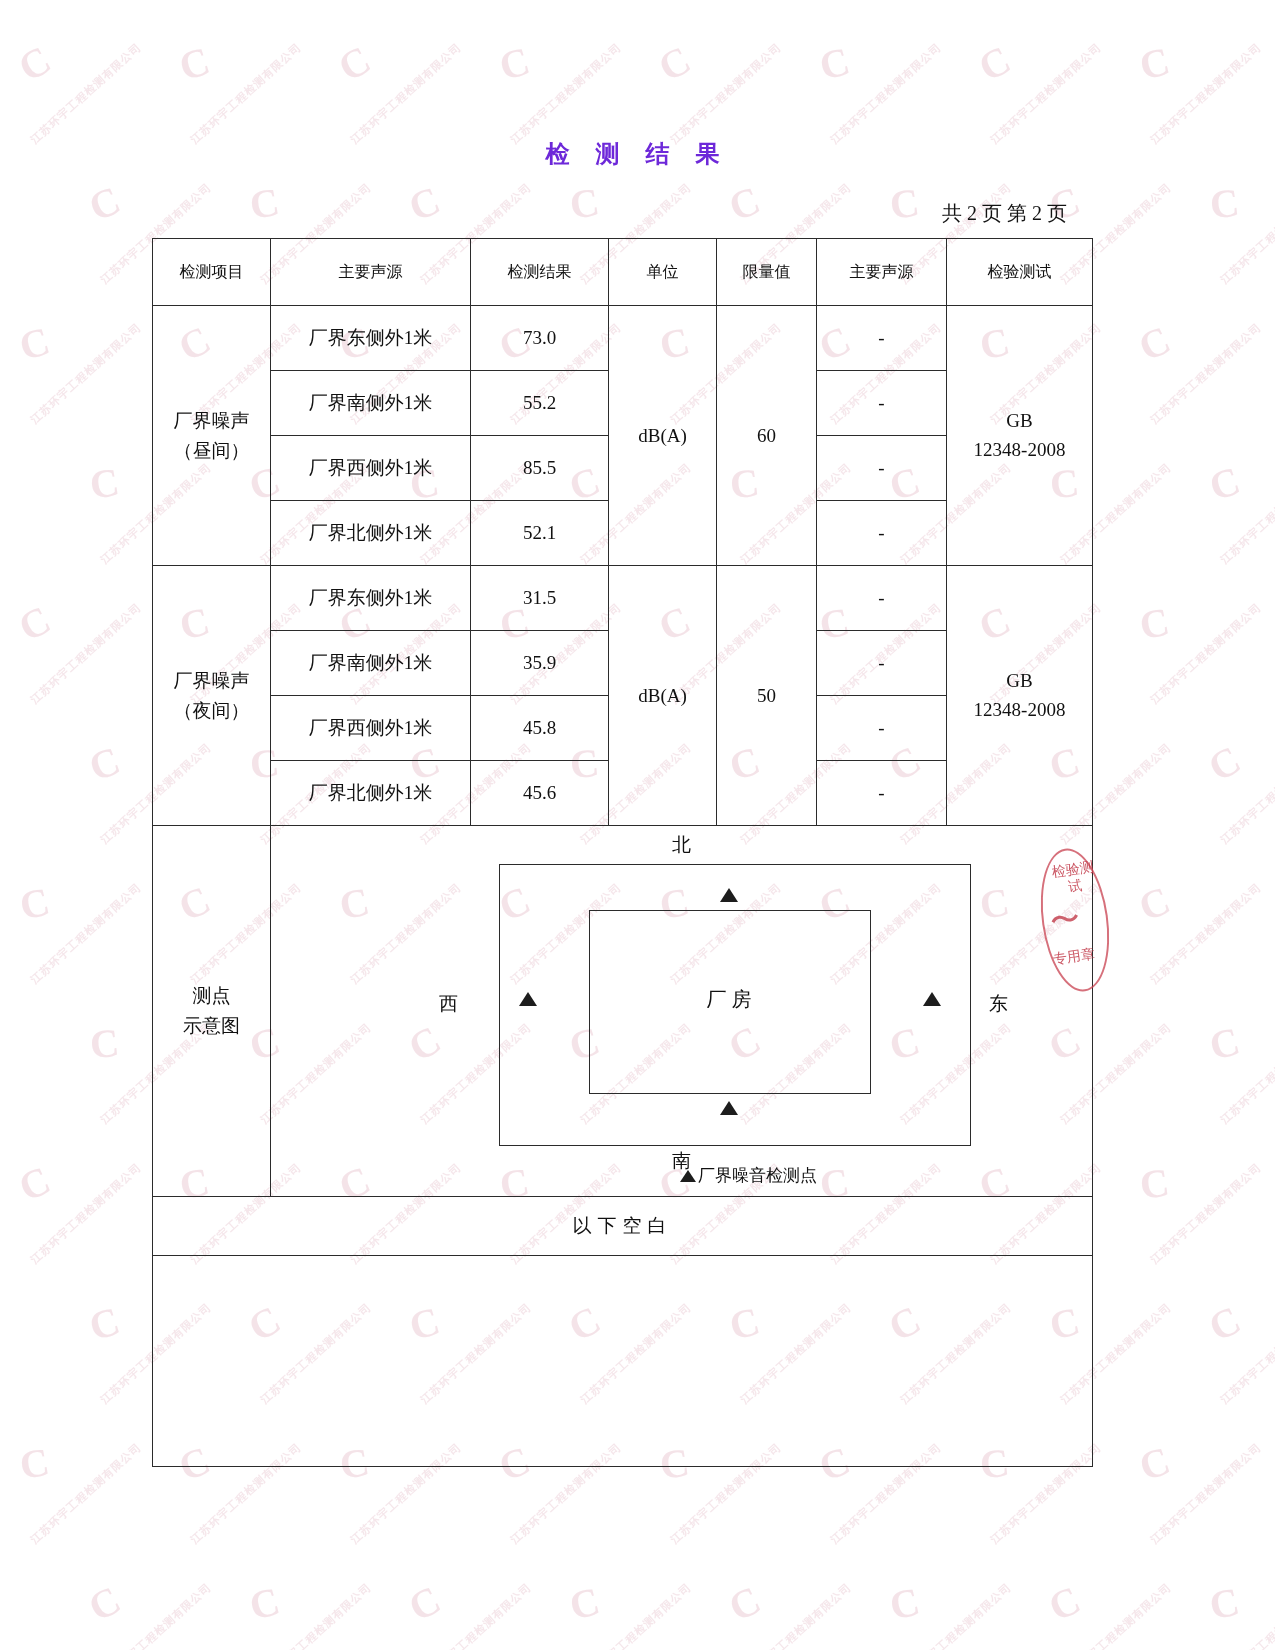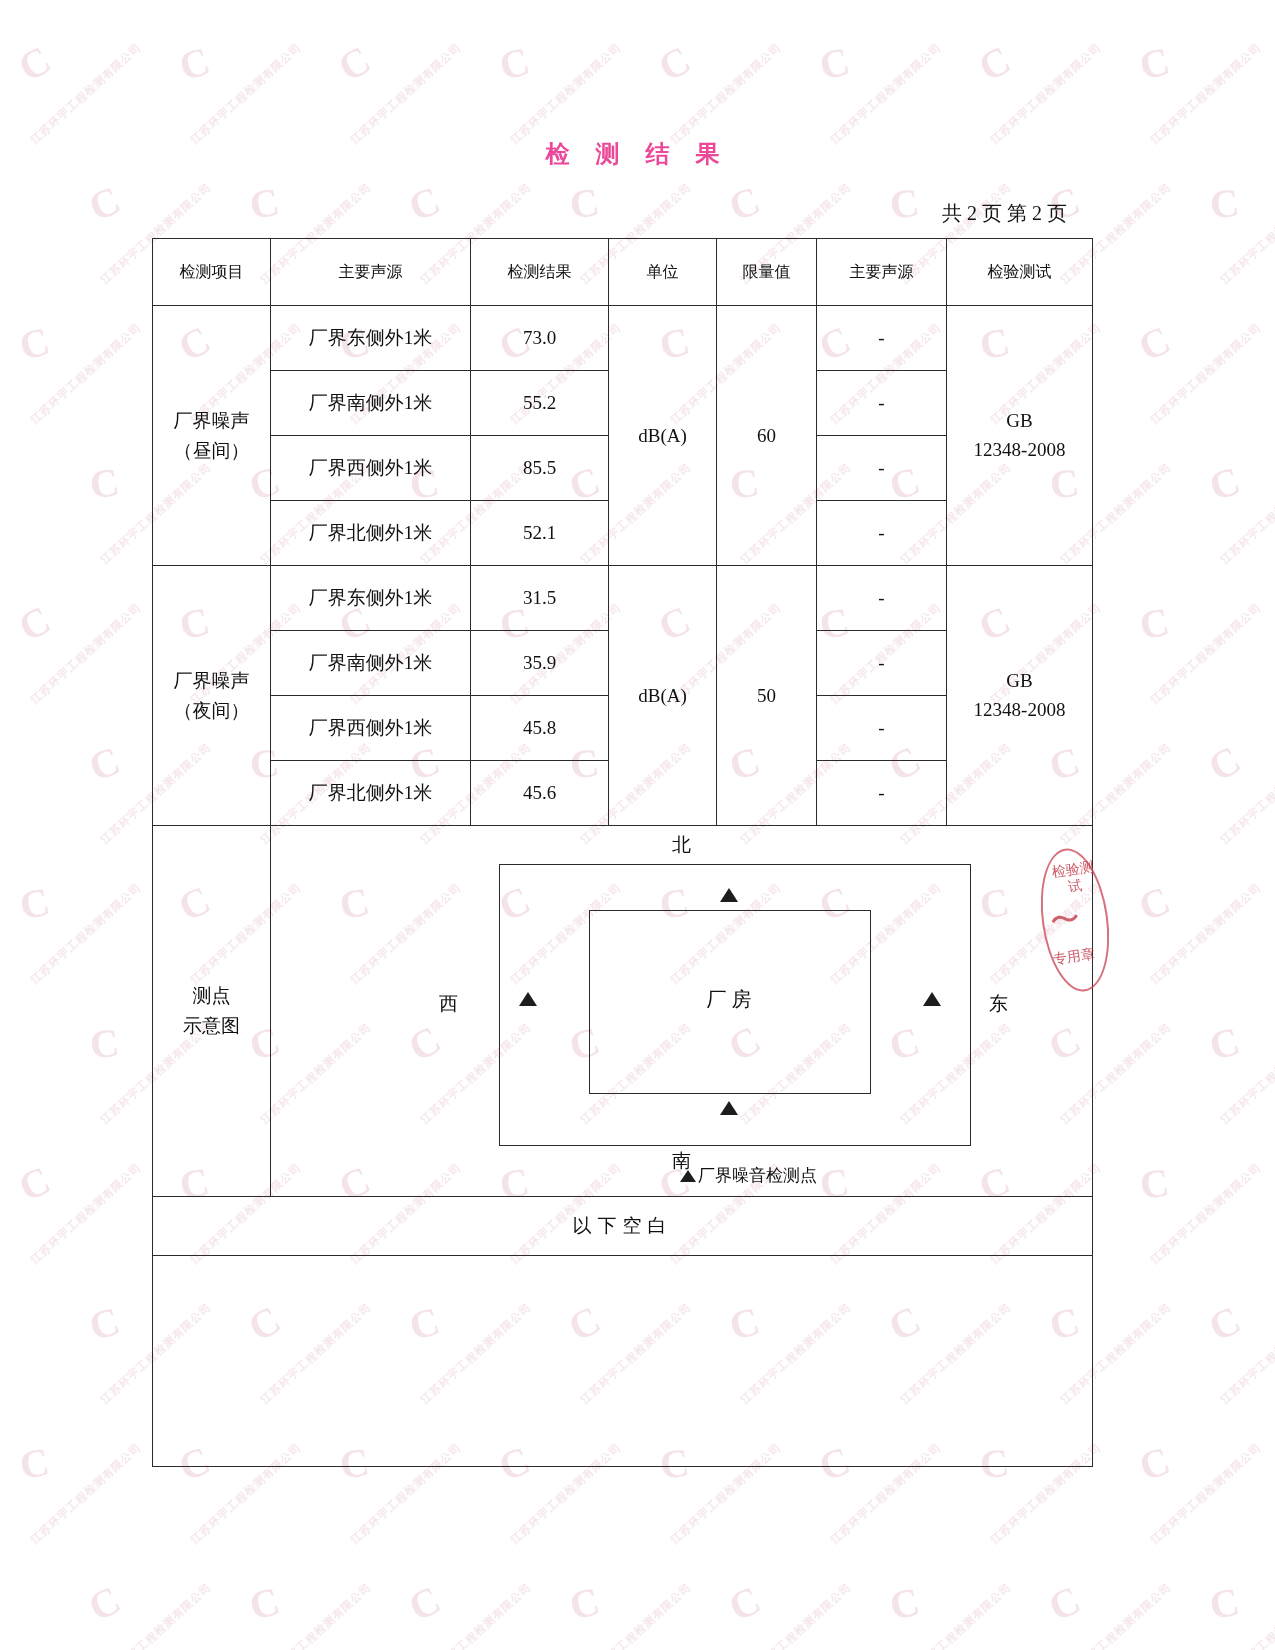--- a/index.html
+++ b/index.html
@@ -58,7 +58,7 @@
     letter-spacing: 10px;
     font-family: "Liberation Serif", serif;
     font-weight: bold;
-    color: #ec4899;
+    color: #6d28d9;
   }
 
   .report-no {

